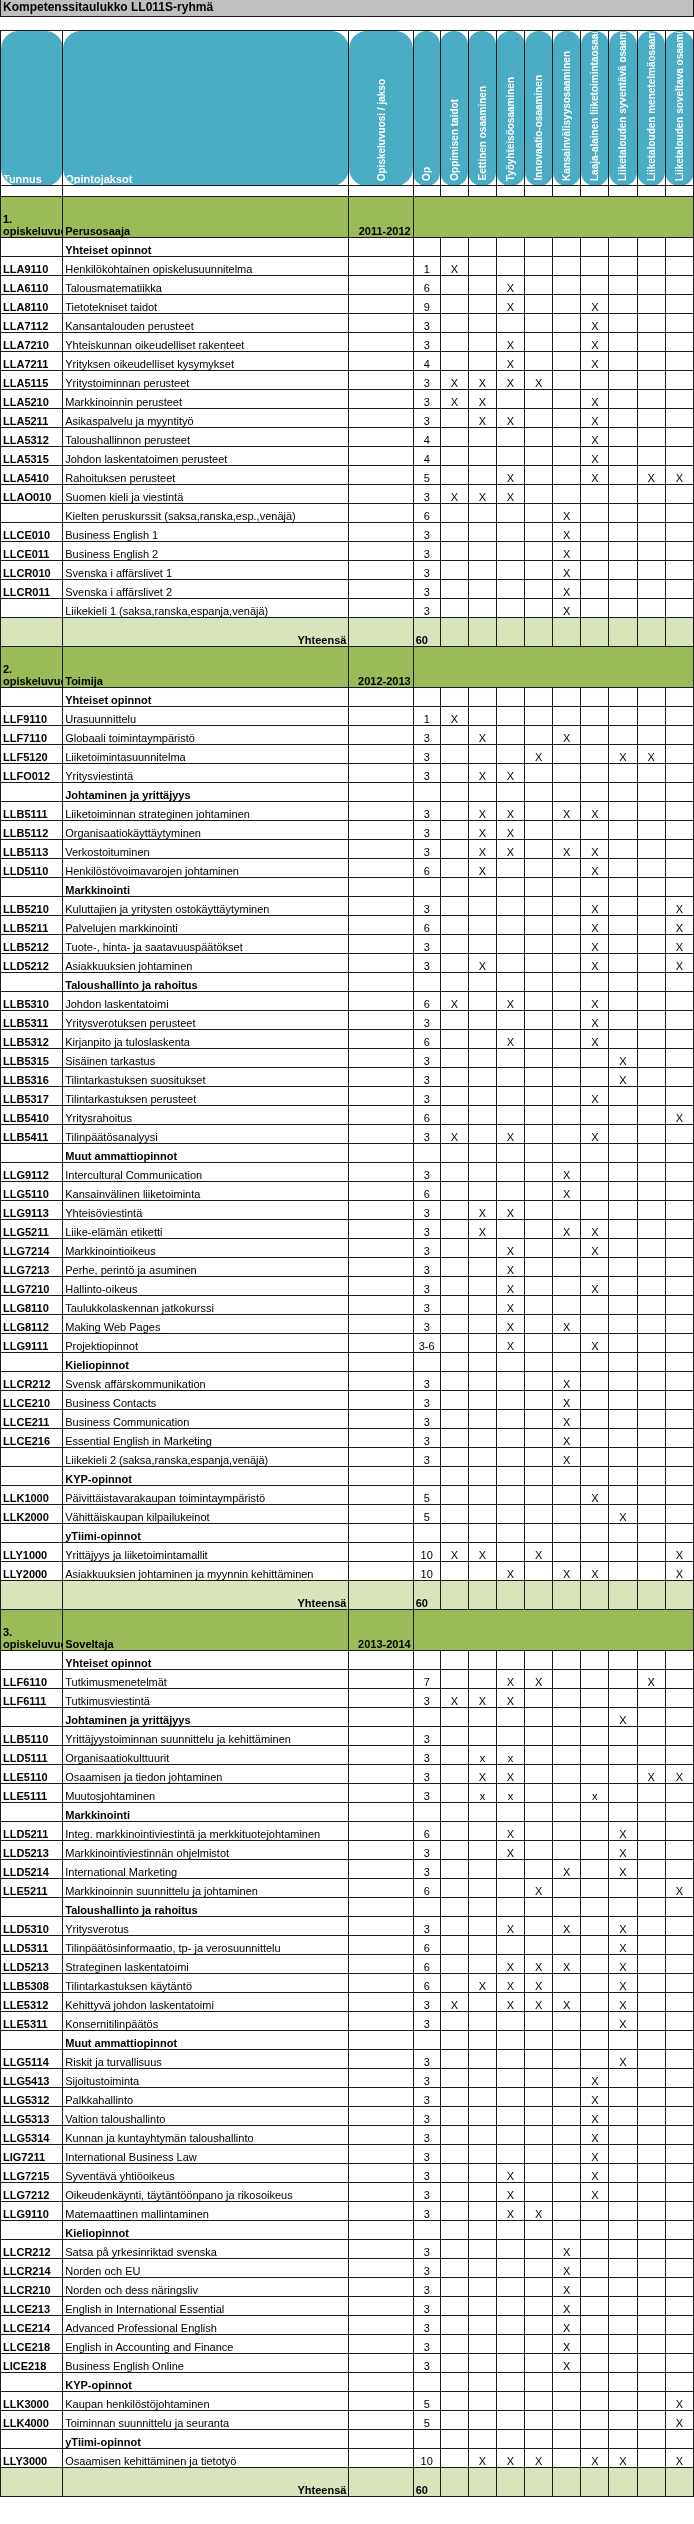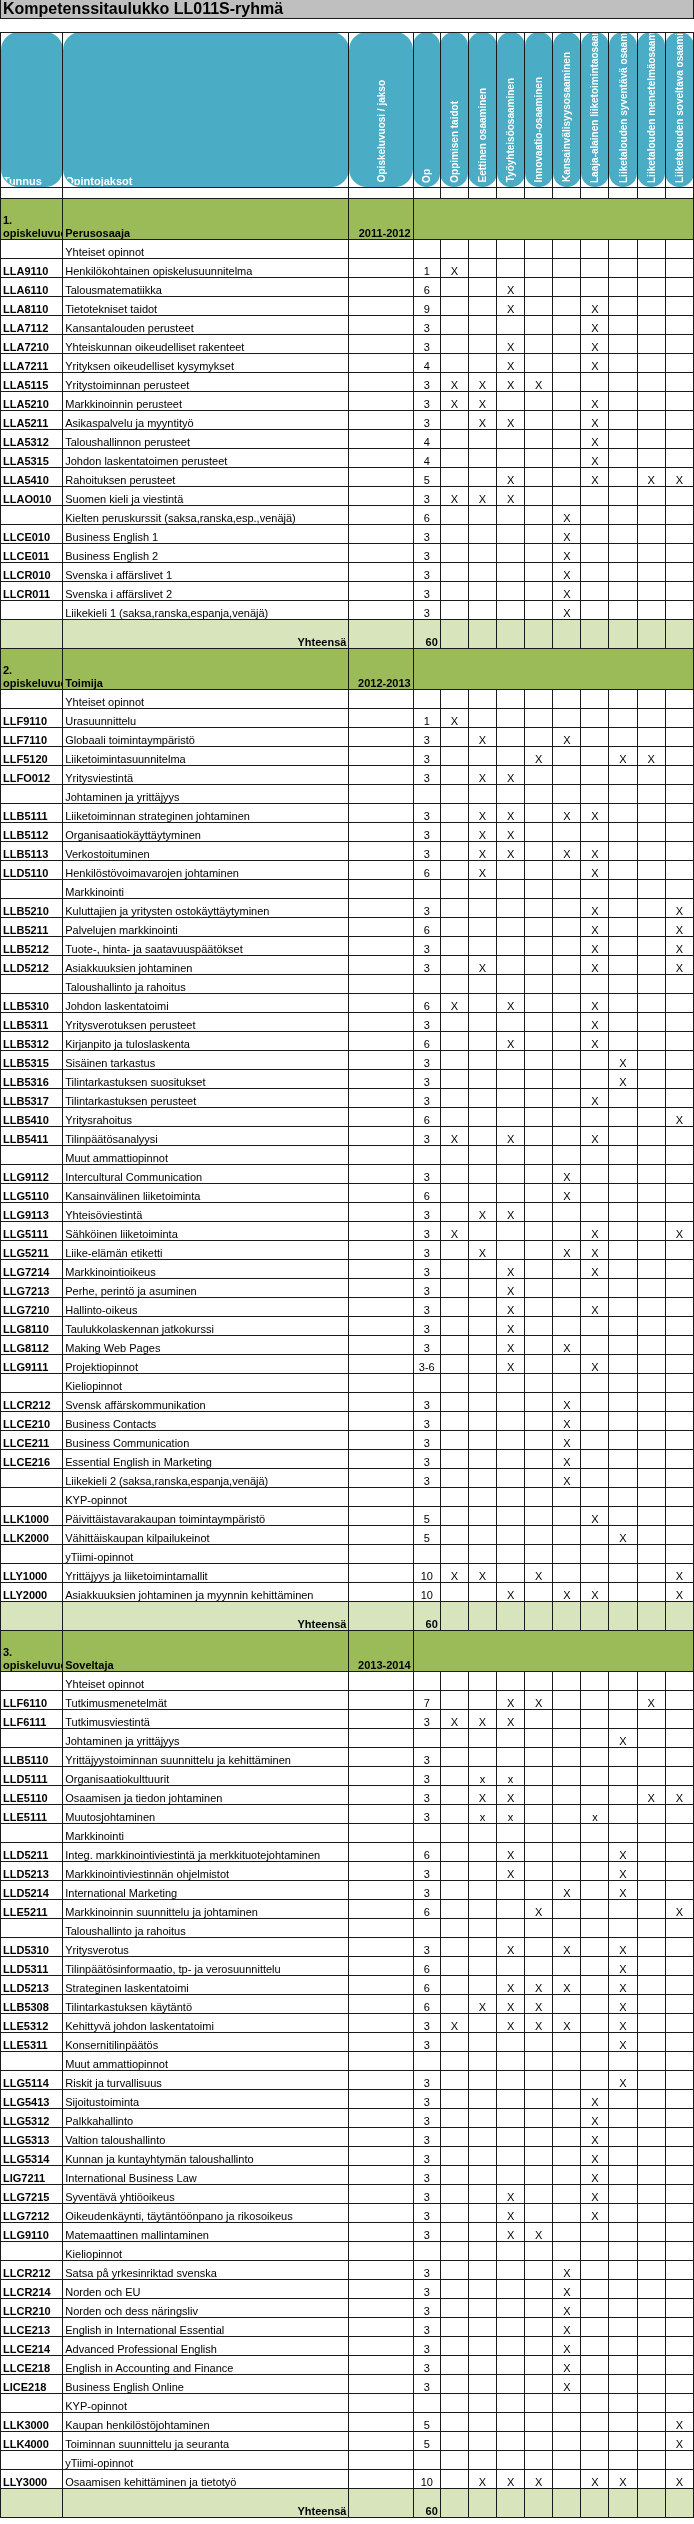--- a/index.html
+++ b/index.html
@@ -10,7 +10,7 @@
   col.c-tunnus{width:62px;}  col.c-name{width:285px;}  col.c-jakso{width:64px;}
   col.c-op{width:27px;}      col.c-comp{width:28px;}
   
-  .title-row td{background:var(--title-gray);font-weight:bold;font-size:16px;border:1px solid #1a1a1a;border-top:none;height:16px;vertical-align:middle;}
+  .title-row td{background:var(--title-gray);font-weight:bold;font-size:12px;border:1px solid #1a1a1a;border-top:none;height:16px;vertical-align:middle;}
   .spacer1 td{border:none;height:13px;background:#fff;}
   .spacer2 td{height:10px;background:#fff;}
   

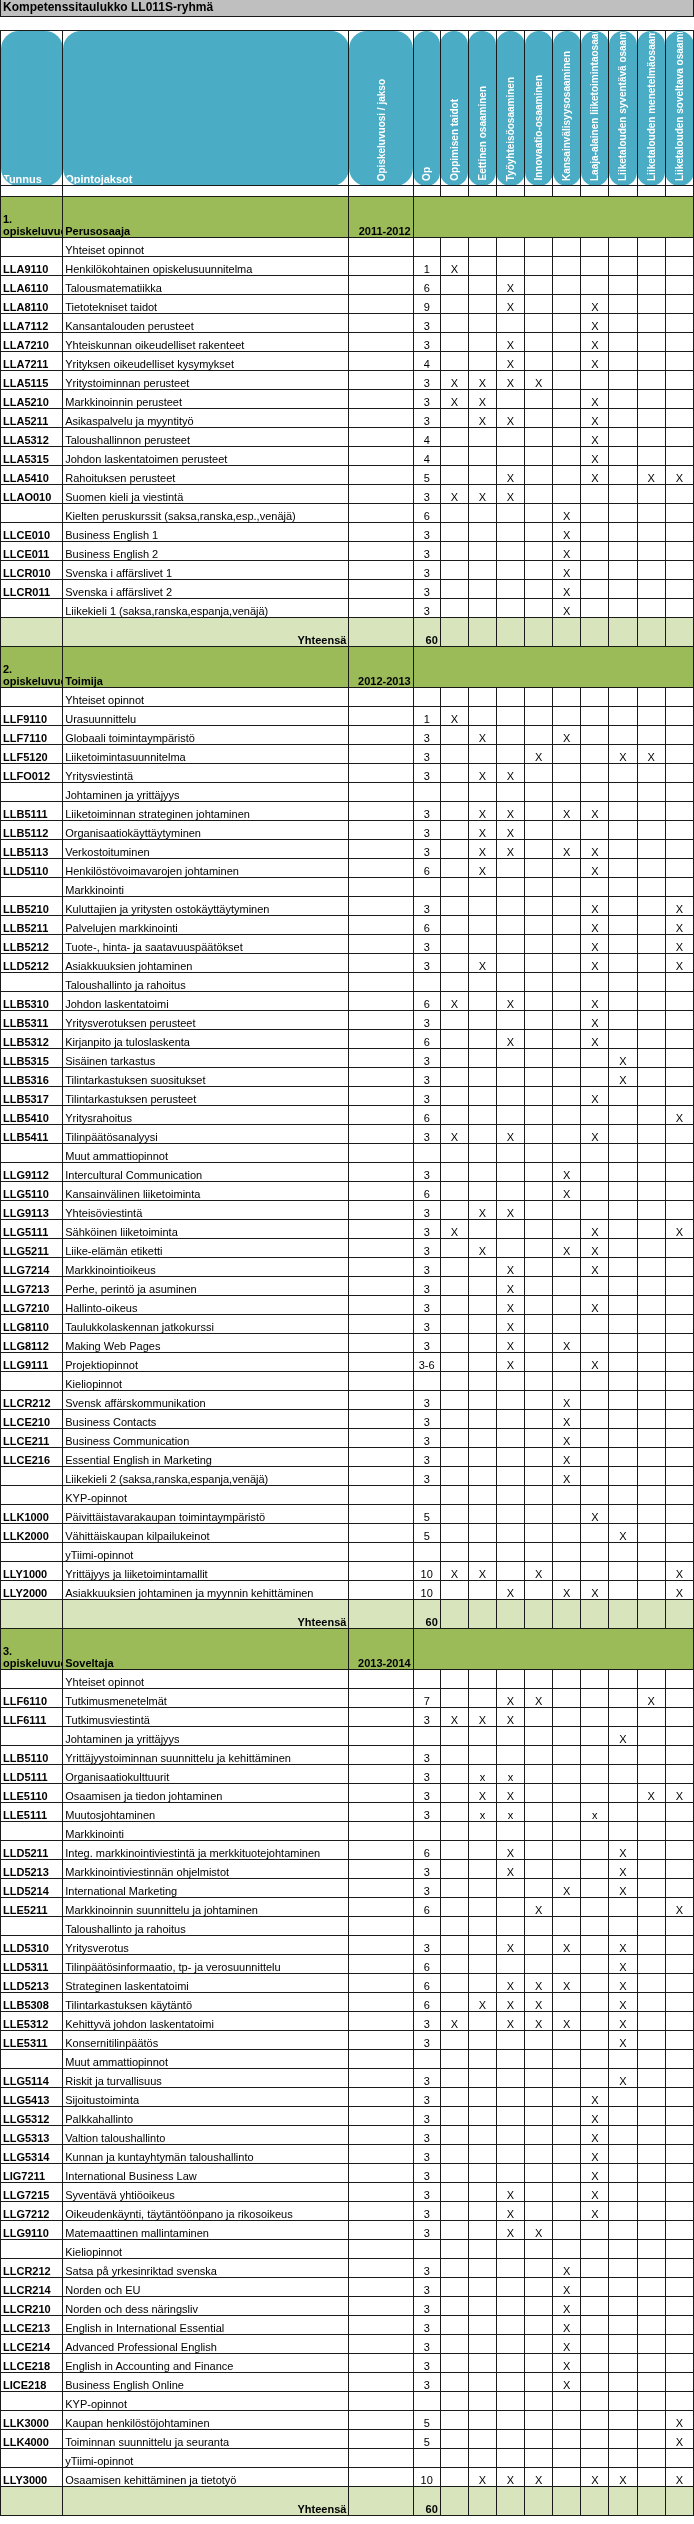--- a/index.html
+++ b/index.html
@@ -25,7 +25,7 @@
   .r td{height:18px;background:#fff;}
   .r td.code{font-weight:bold;}
   .r td.op,.r td.mark{text-align:center;}
-  .r.subh td.name{font-weight:normal;}
+  .r.subh td.name{font-weight:bold;}
   .tot td{background:var(--ltgreen);height:28px;margin-top:8px;}
   .tot td.lbl{font-weight:bold;text-align:right;}
   .tot td.op{font-weight:bold;text-align:right;}

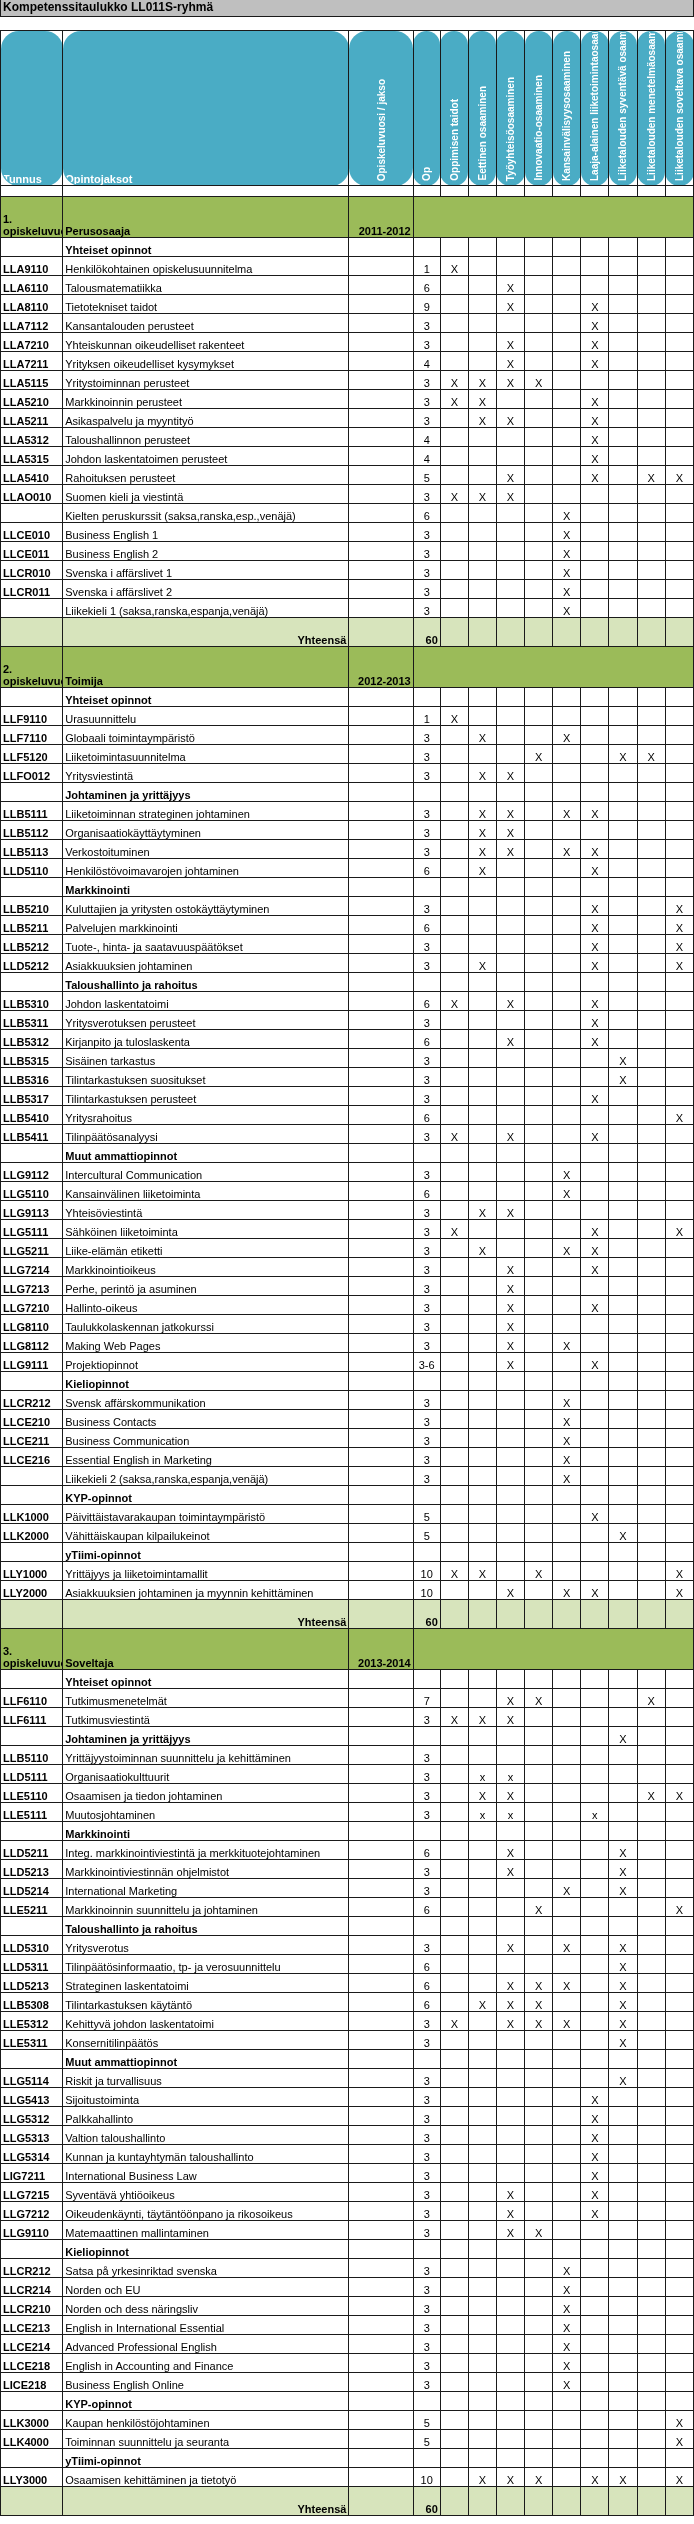--- a/index.html
+++ b/index.html
@@ -28,7 +28,7 @@
   .r.subh td.name{font-weight:bold;}
   .tot td{background:var(--ltgreen);height:28px;margin-top:8px;}
   .tot td.lbl{font-weight:bold;text-align:right;}
-  .tot td.op{font-weight:bold;text-align:right;}
+  .tot td.op{font-weight:bold;text-align:left;}
 </style>
 </head>
 <body>

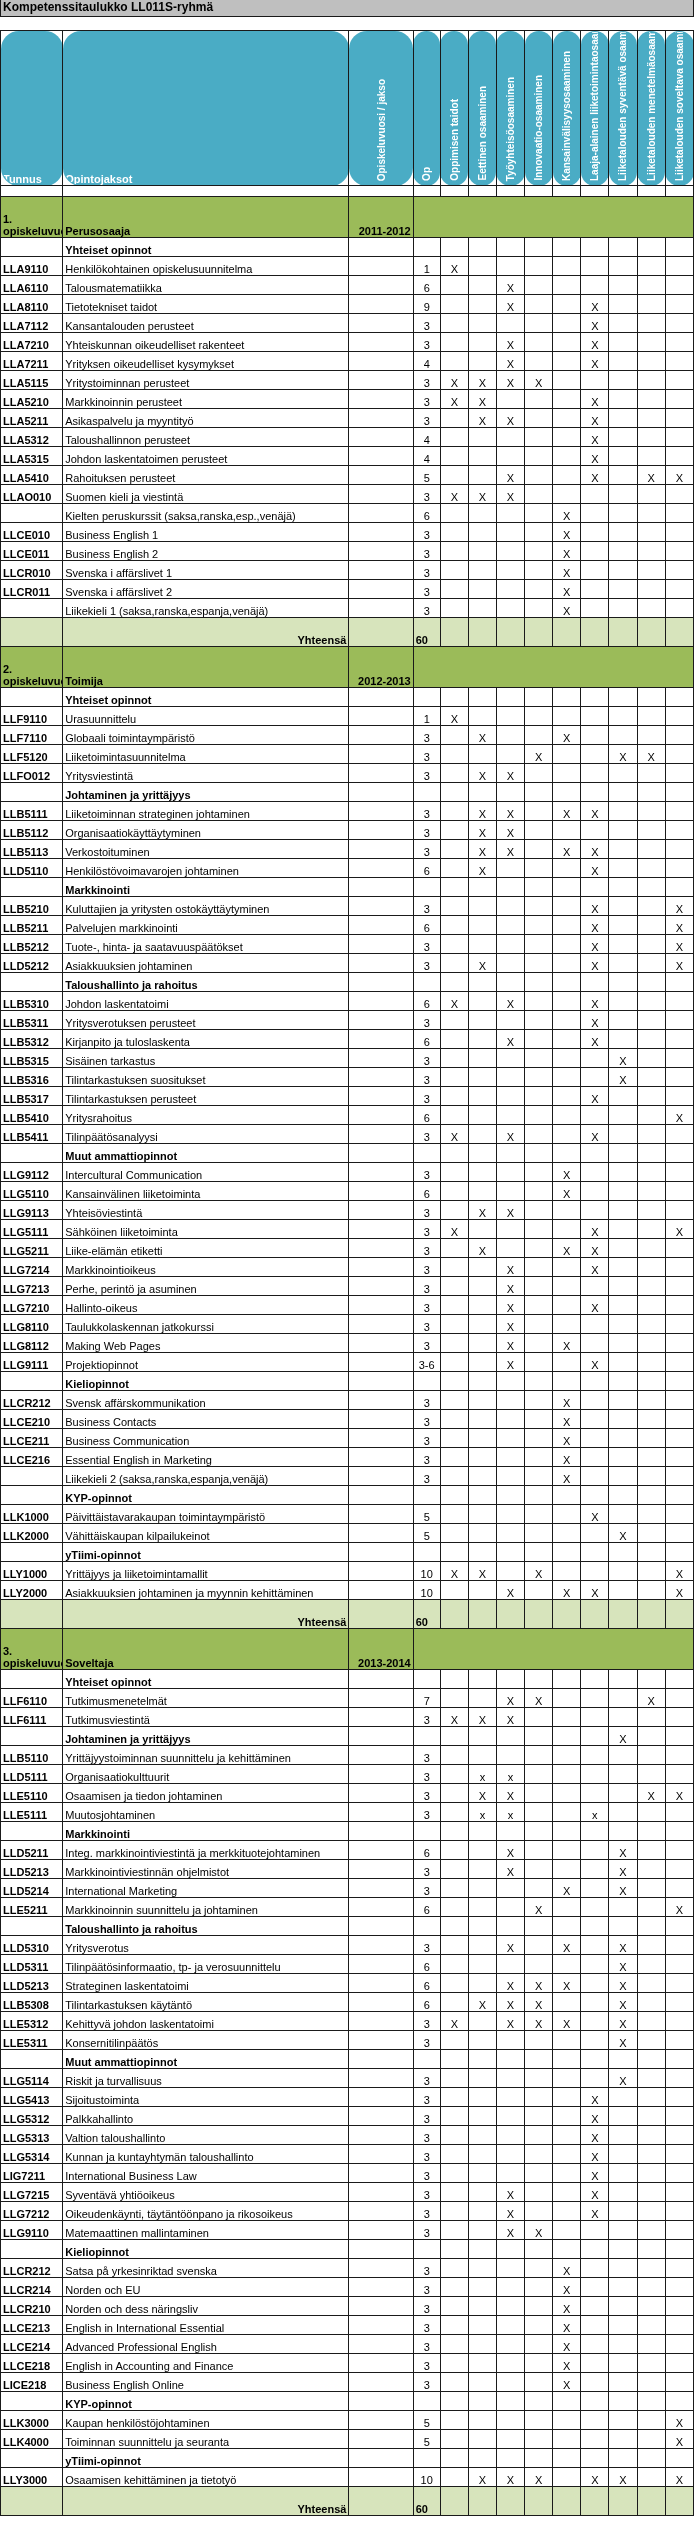--- a/index.html
+++ b/index.html
@@ -834,21 +834,6 @@
         <td class="mark"></td>
       </tr>
       <tr class="r">
-        <td class="code">LLG5111</td>
-        <td class="name">Sähköinen liiketoiminta</td>
-        <td></td>
-        <td class="op">3</td>
-        <td class="mark">X</td>
-        <td class="mark"></td>
-        <td class="mark"></td>
-        <td class="mark"></td>
-        <td class="mark"></td>
-        <td class="mark">X</td>
-        <td class="mark"></td>
-        <td class="mark"></td>
-        <td class="mark">X</td>
-      </tr>
-      <tr class="r">
         <td class="code">LLG5211</td>
         <td class="name">Liike-elämän etiketti</td>
         <td></td>

